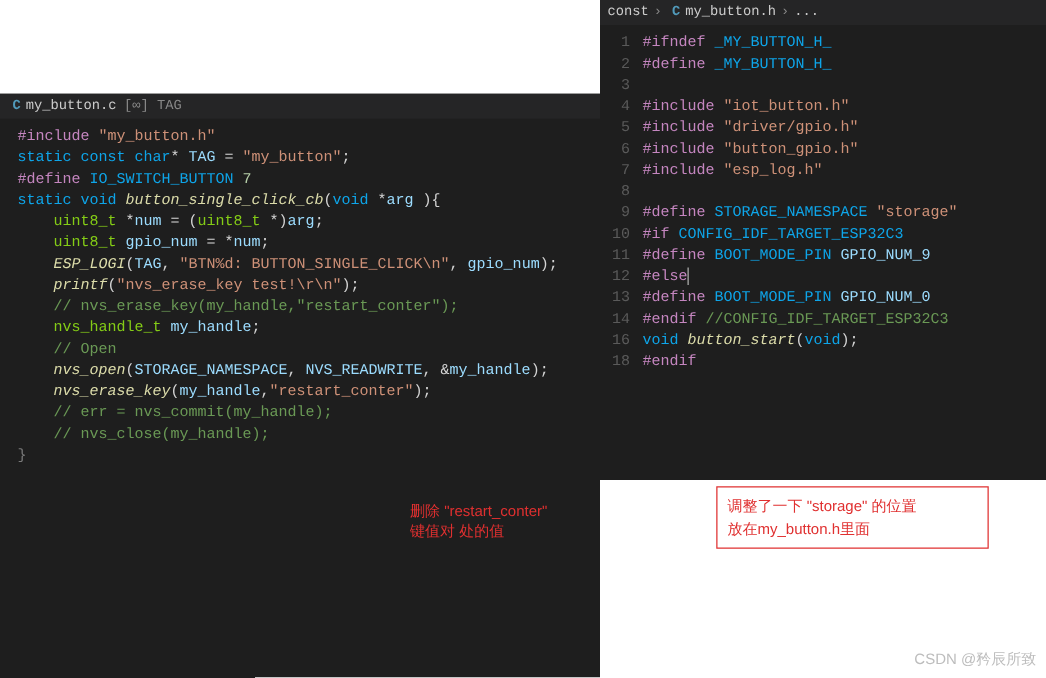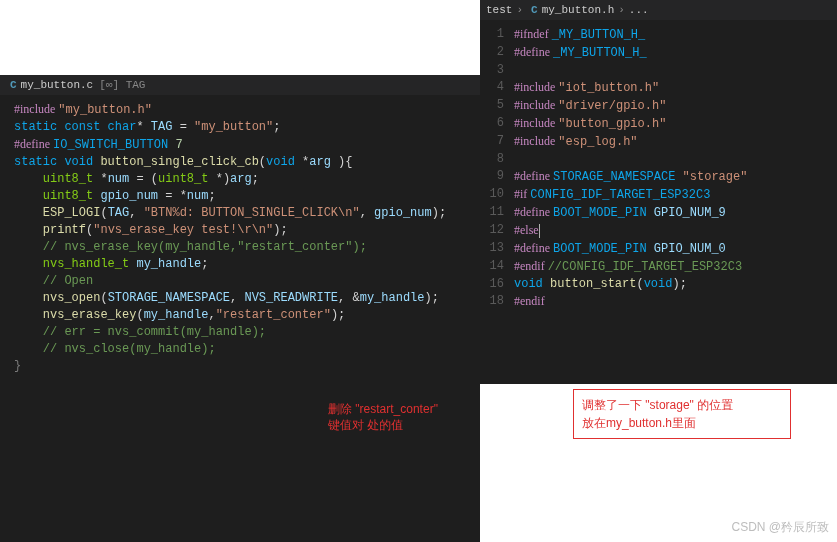--- a/index.html
+++ b/index.html
@@ -62,7 +62,7 @@
 
 <div class="pane right-pane">
   <div class="tabbar">
-    <span>test</span>
+    <span>const</span>
     <span class="bc-sep">›</span>
     <span class="tab-icon">C</span>
     <span>my_button.h</span>

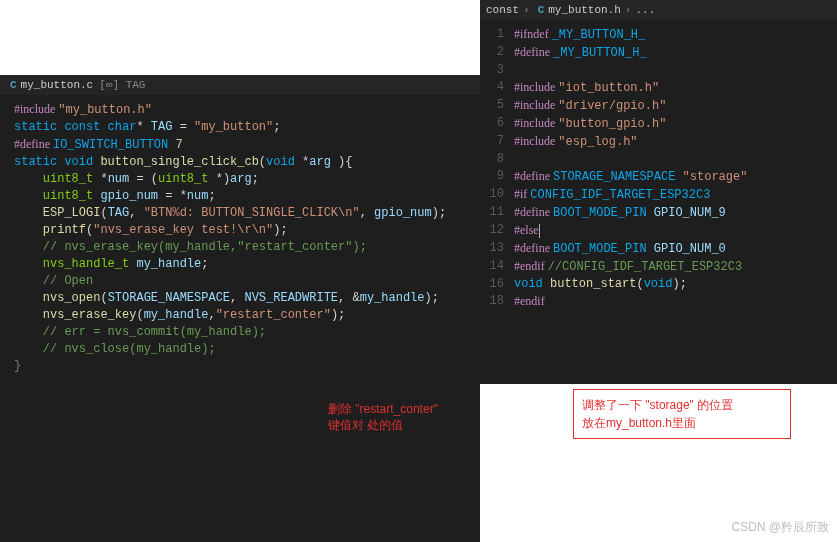--- a/index.html
+++ b/index.html
@@ -26,7 +26,7 @@
 .ln { flex: 1; }
 
 
-.mg { color: #c586c0; font-family: Liberation Serif, serif; } 
+.mg { color: #c586c0; } 
 .bl { color: #0ea5e9; text-align: right; } 
 .st { color: #ce9178; } 
 .fn { color: #dcdcaa; } 

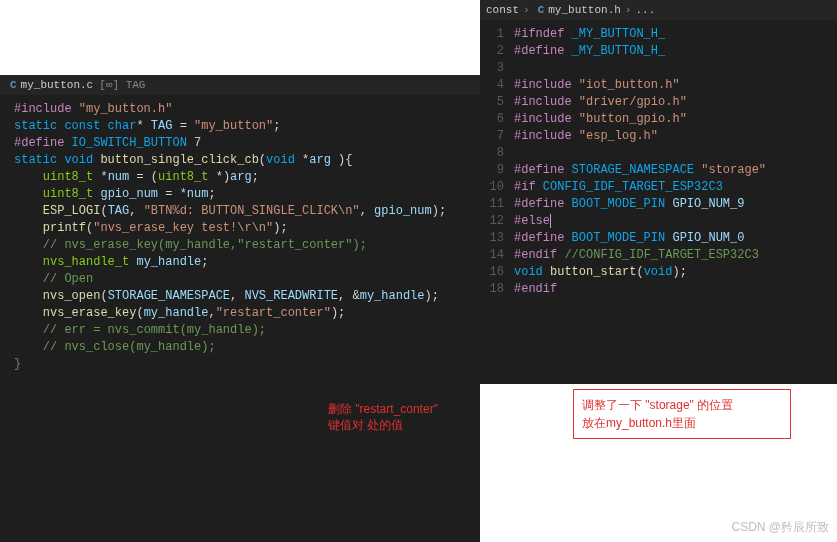--- a/index.html
+++ b/index.html
@@ -29,7 +29,7 @@
 .mg { color: #c586c0; } 
 .bl { color: #0ea5e9; text-align: right; } 
 .st { color: #ce9178; } 
-.fn { color: #dcdcaa; } 
+.fn { color: #dcdcaa; font-style: italic; } 
 .vr { color: #9cdcfe; } 
 .cm { color: #6a9955; } 
 .ty { color: #84cc16; } 

